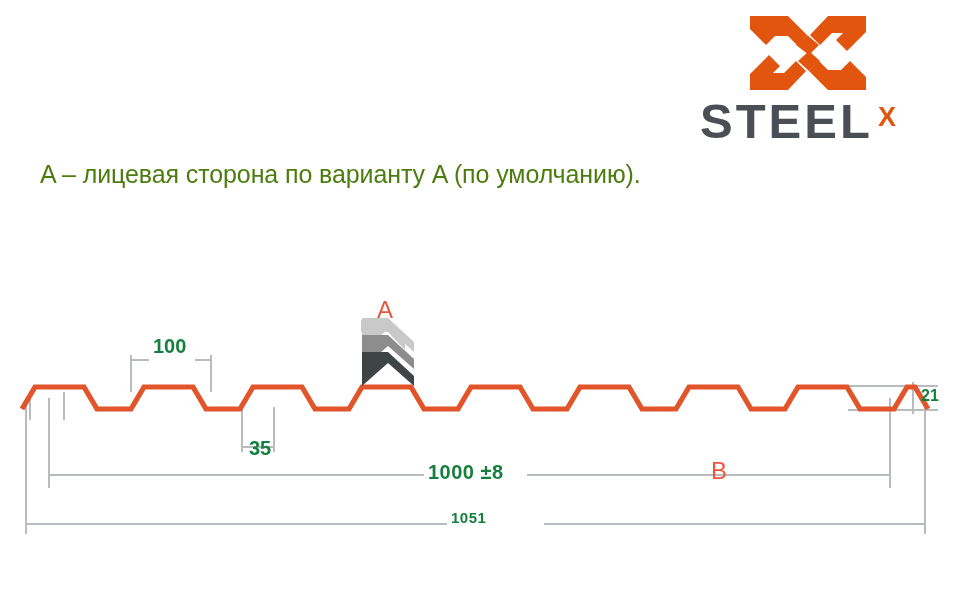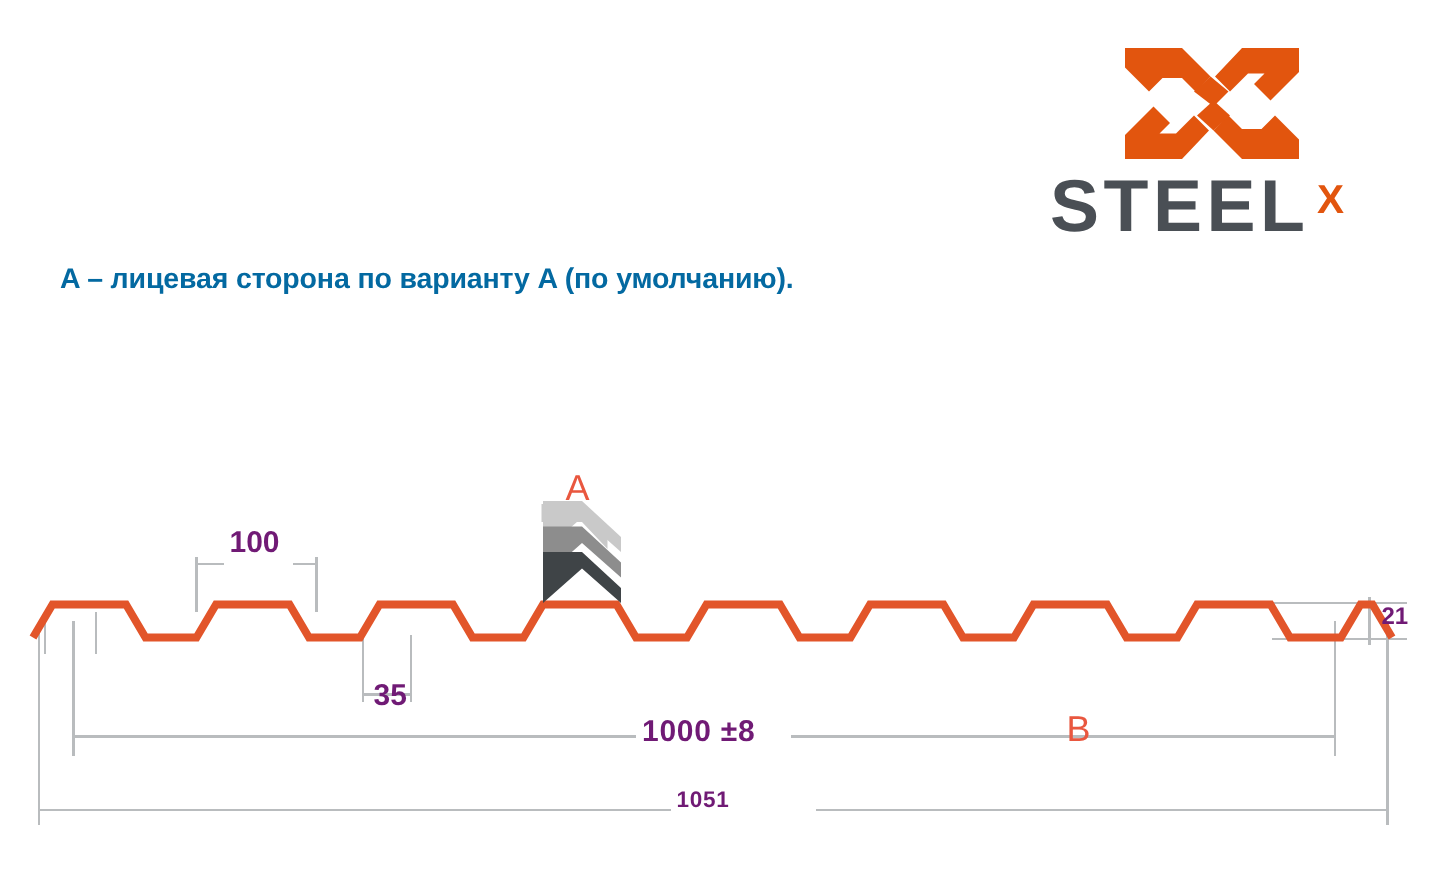--- a/index.html
+++ b/index.html
@@ -17,7 +17,7 @@
   }
   #stage {
     position: absolute;
-    left: 0; top: 16px;
+    left: 0; top: 0;
     width: 970px;
     height: 524px;
   }

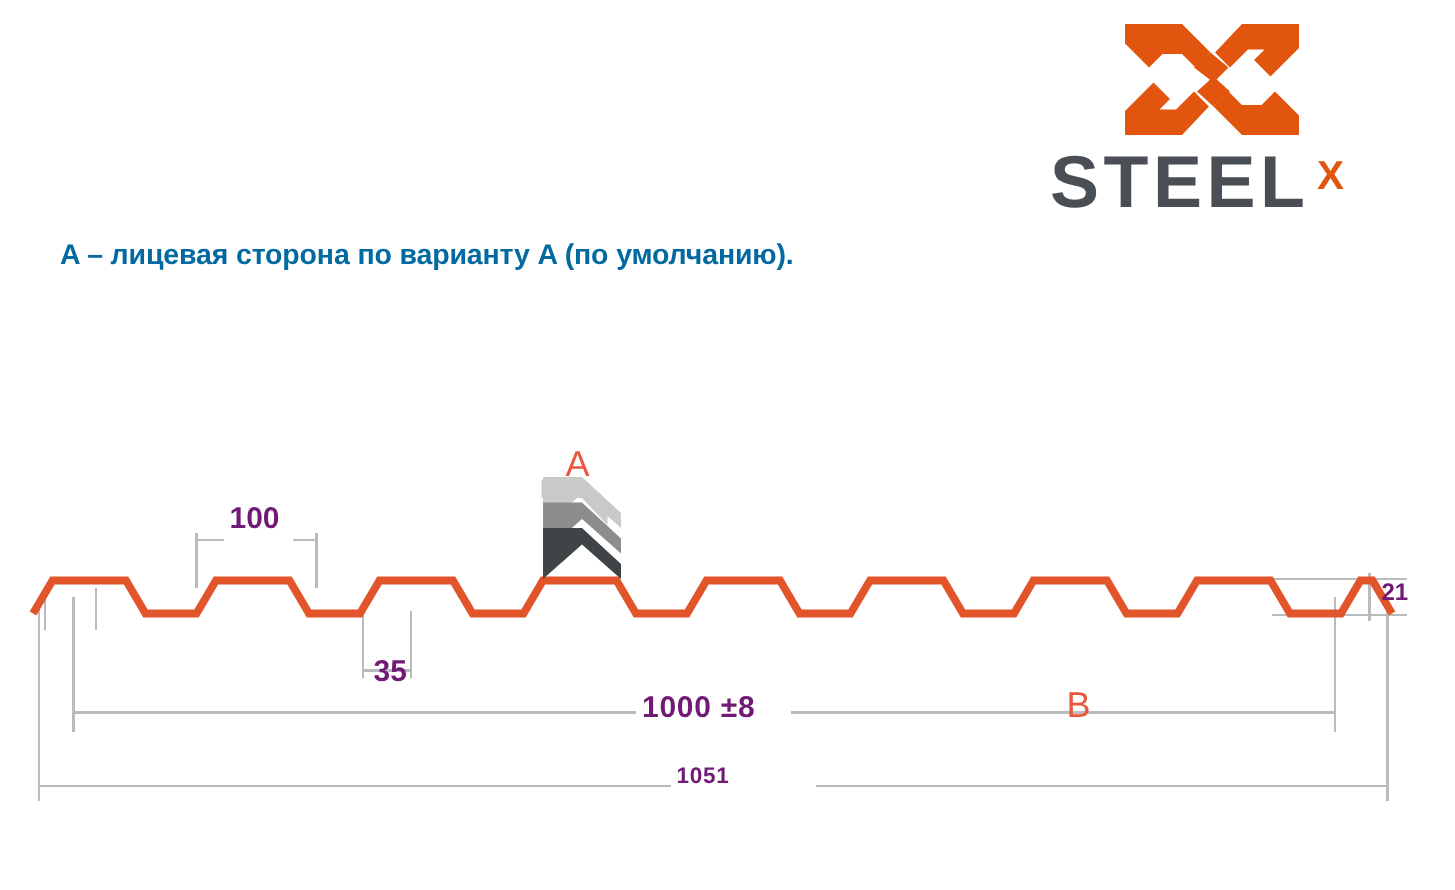--- a/index.html
+++ b/index.html
@@ -48,10 +48,10 @@
   
   .note {
     position: absolute;
-    color: #0369a1;
-    font-size: 19px;
-    font-family: "Liberation Sans", sans-serif;
-    font-weight: 700;
+    color: #4d7c0f;
+    font-size: 25px;
+    font-family: "Liberation Sans", sans-serif;
+    font-weight: 400;
     white-space: nowrap;
     letter-spacing: -0.1px;
   }

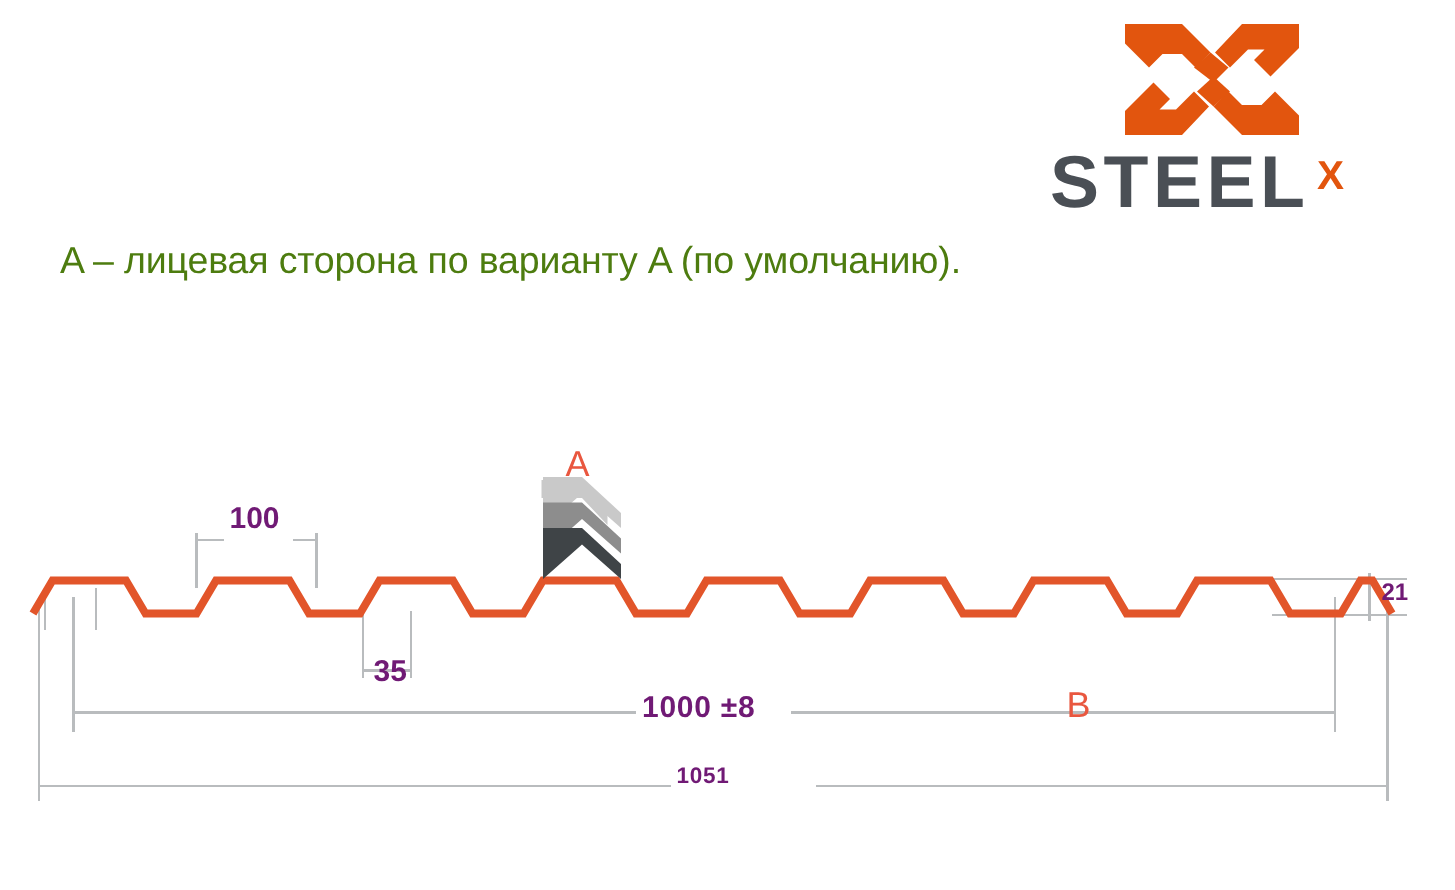--- a/index.html
+++ b/index.html
@@ -70,7 +70,7 @@
   
   .dimlabel {
     position: absolute;
-    color: #701a75;
+    color: #15803d;
     font-family: "Liberation Sans", sans-serif;
     font-weight: bold;
     white-space: nowrap;

